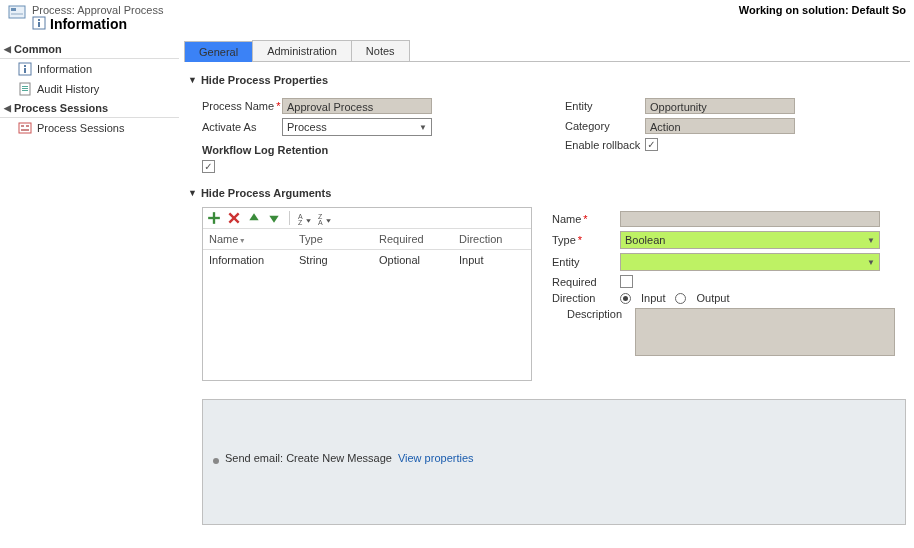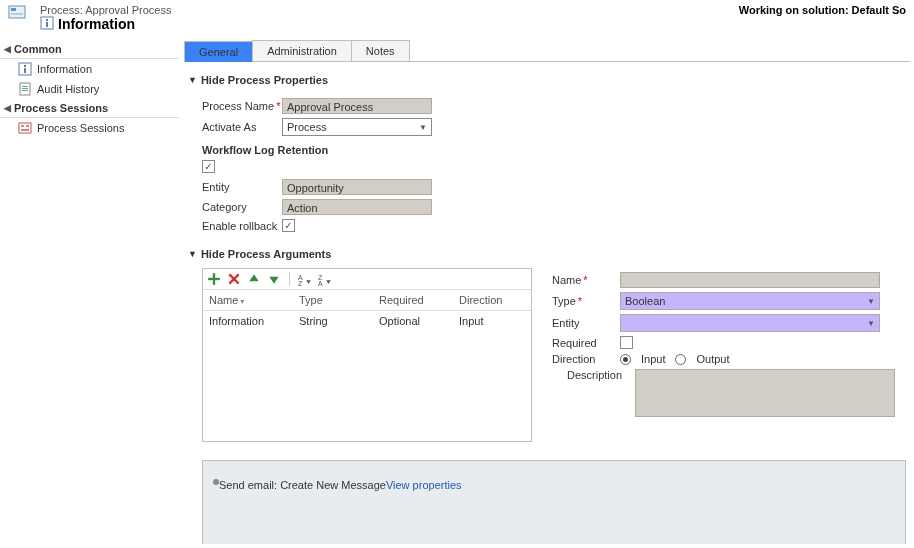--- a/index.html
+++ b/index.html
@@ -5,7 +5,7 @@
 * { box-sizing: border-box; margin: 0; padding: 0; }
 body { font-family: "Segoe UI", Tahoma, sans-serif; font-size: 11px; color: #333; background: #fff; width: 914px; height: 548px; overflow: hidden; }
 .header { display: flex; align-items: flex-start; padding: 4px 8px; }
-.header-left { display: flex; align-items: flex-start; gap: 14px; flex: 1; }
+.header-left { display: flex; align-items: flex-start; gap: 6px; flex: 1; }
 .hdr-icon svg { width: 18px; height: 18px; }
 .hdr-text .breadcrumb { font-size: 11px; color: #555; }
 .hdr-text .title-row { display: flex; align-items: center; gap: 4px; }

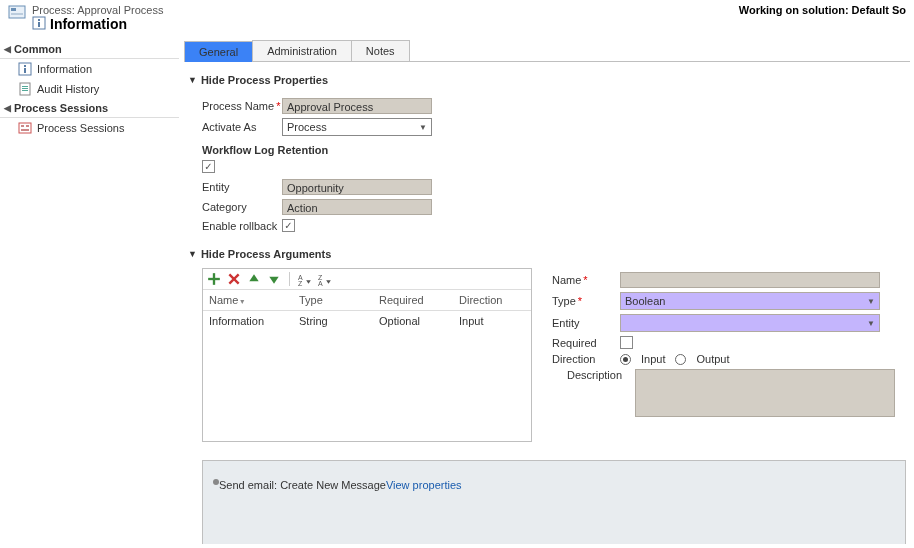--- a/index.html
+++ b/index.html
@@ -24,7 +24,7 @@
 .tab.active { background: #3b82f6; position: relative; top: 1px; }
 .section-hdr { display: flex; align-items: center; gap: 4px; font-weight: bold; font-size: 11px; margin: 12px 0 8px 4px; }
 .section-hdr .tw { font-size: 9px; }
-.form-row { display: flex; flex-direction: column; }
+.form-row { display: flex; }
 .form-col { flex: 1; }
 .field { display: flex; align-items: center; margin: 4px 0 4px 18px; }
 .field .lbl { width: 80px; font-size: 11px; }

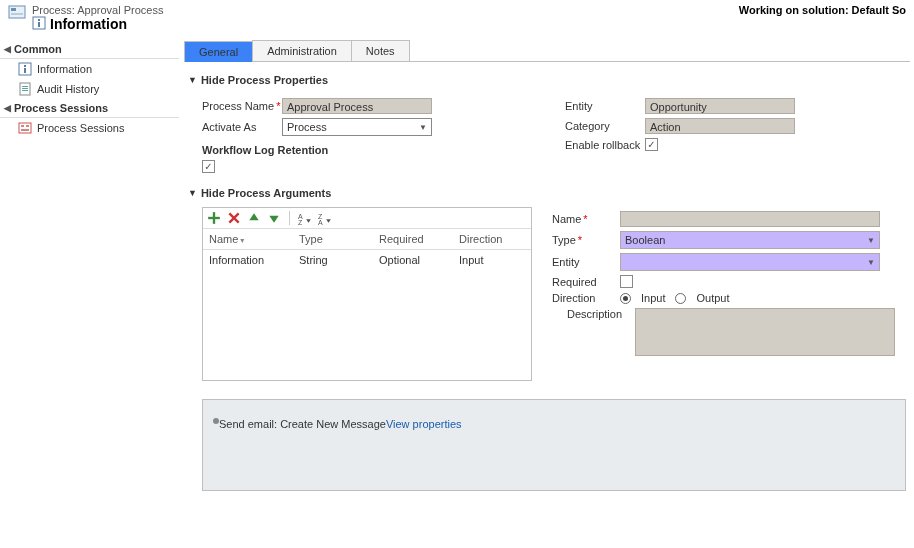--- a/index.html
+++ b/index.html
@@ -33,7 +33,7 @@
 .val-edit { border: 1px solid #888; padding: 1px 2px; font-size: 11px; display: inline-flex; align-items: center; background: #fff; }
 .prefix { background: #e8e8e8; border: 1px solid #aaa; padding: 0 2px; font-size: 10px; margin-right: 2px; }
 .sel { border: 1px solid #888; padding: 2px 4px; min-width: 150px; height: 18px; font-size: 11px; display: inline-flex; align-items: center; justify-content: space-between; background: #fff; }
-.sel-ro { background: #c4b5fd; border: 1px solid #b0aaa0; }
+.sel-ro { background: #bef264; border: 1px solid #b0aaa0; }
 .sel .ar { font-size: 8px; color: #555; }
 .chk { width: 13px; height: 13px; border: 1px solid #888; display: inline-flex; align-items: center; justify-content: center; background: #fff; font-size: 10px; color: #555; }
 .sub-hdr { font-weight: bold; font-size: 11px; margin: 8px 0 4px 18px; }

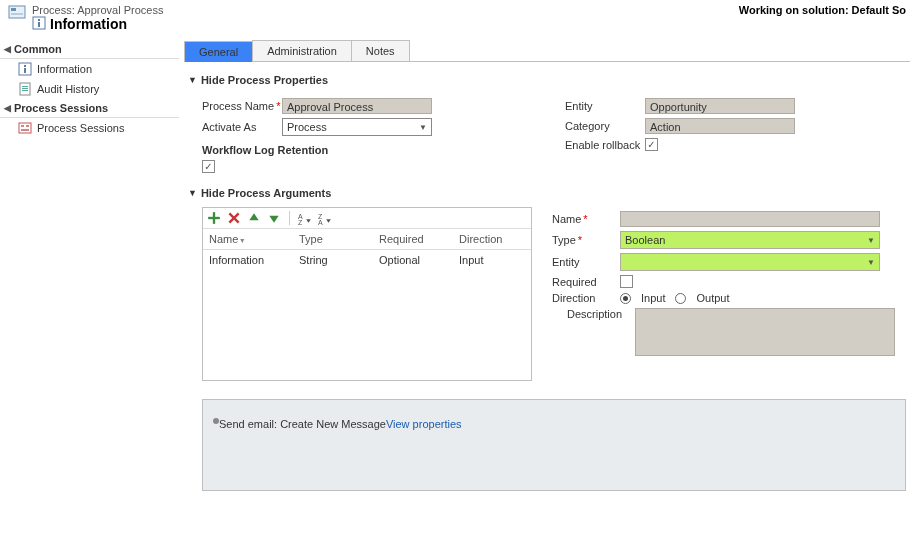--- a/index.html
+++ b/index.html
@@ -59,7 +59,7 @@
 .radio.sel-r::after { content: ""; width: 5px; height: 5px; background: #444; border-radius: 50%; }
 .txtarea { background: #d3cec5; border: 1px solid #b0aaa0; width: 260px; height: 48px; }
 .steps-box { border: 1px solid #bfbfbf; background: #e8ecef; margin: 18px 4px 0 18px; padding: 18px 10px 60px 10px; }
-.step-row { display: flex; align-items: flex-start; font-size: 11px; }
+.step-row { display: flex; align-items: flex-end; gap: 6px; font-size: 11px; margin-top: 34px; }
 .dot { width: 6px; height: 6px; background: #888; border-radius: 50%; }
 .link { color: #1a5cae; cursor: pointer; }
 </style>

